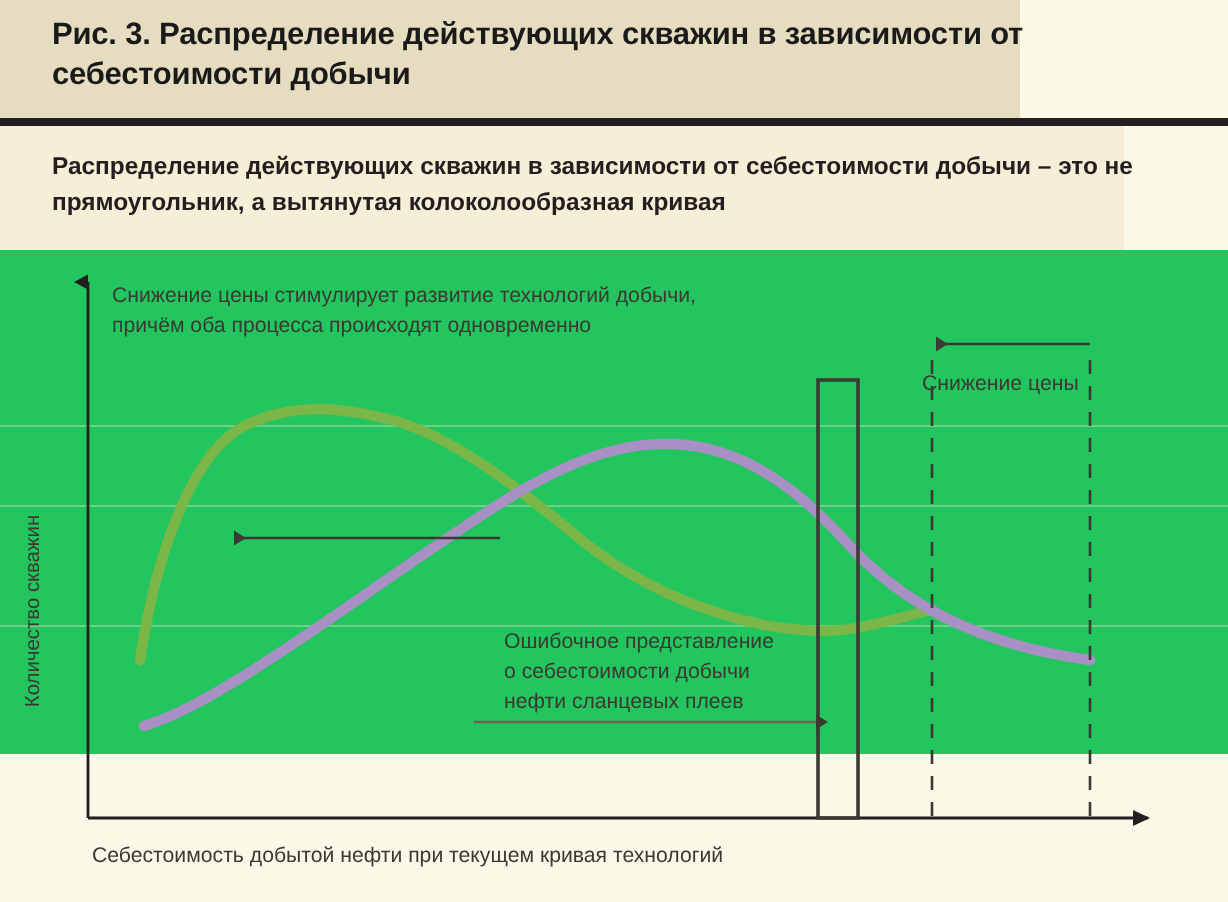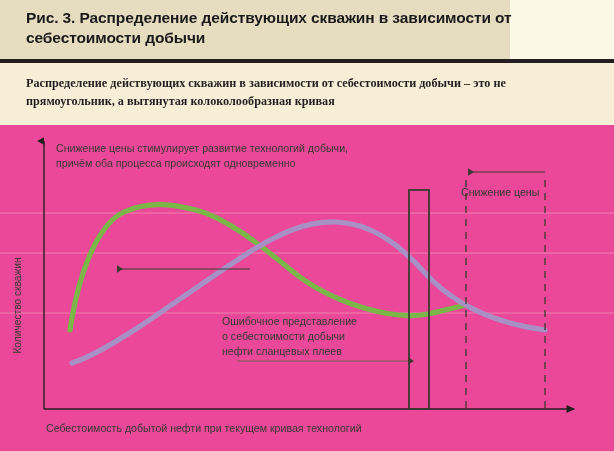--- a/index.html
+++ b/index.html
@@ -49,10 +49,9 @@
     position: absolute;
     left: 0;
     top: 63px;
-    width: 614px;
+    width: 562px;
     height: 62px;
     background: #f6eed6;
-    font-family: Liberation Serif, serif;
   }
   #subtitle-text {
     position: absolute;

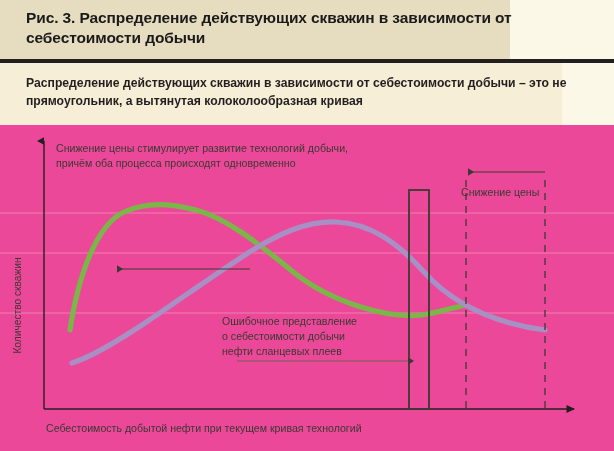--- a/index.html
+++ b/index.html
@@ -69,8 +69,8 @@
     left: 0;
     top: 125px;
     width: 614px;
-    height: 326px;
-    background: #ec4899;
+    height: 252px;
+    background: #22c55e;
   }
   #chart-svg {
     position: absolute;

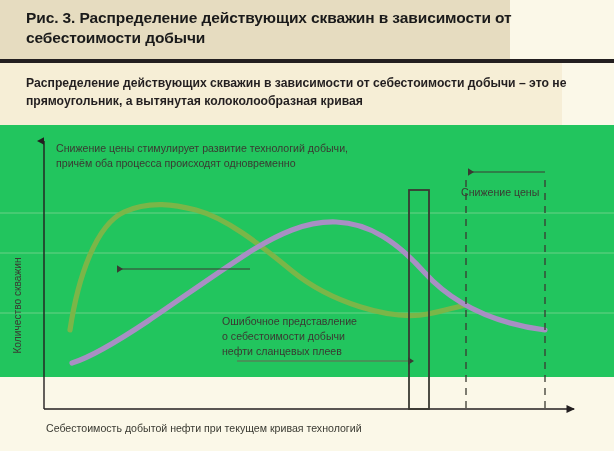--- a/index.html
+++ b/index.html
@@ -95,7 +95,7 @@
     top: 119px;
   }
   #note-wrong-idea {
-    left: 222px;
+    left: 252px;
     top: 189px;
     width: 180px;
   }

